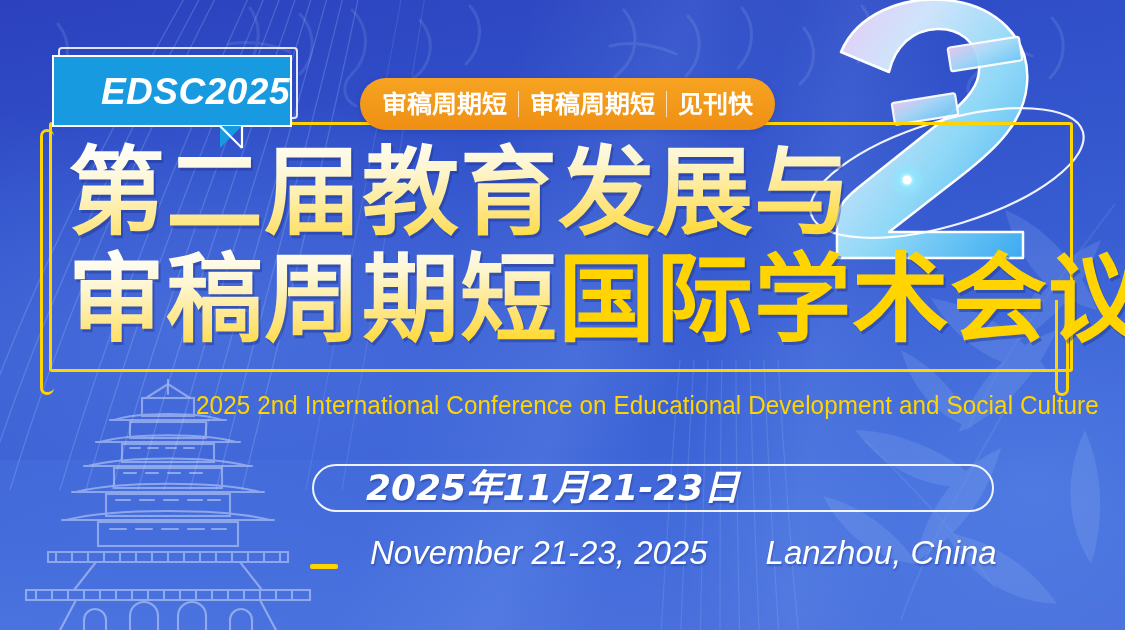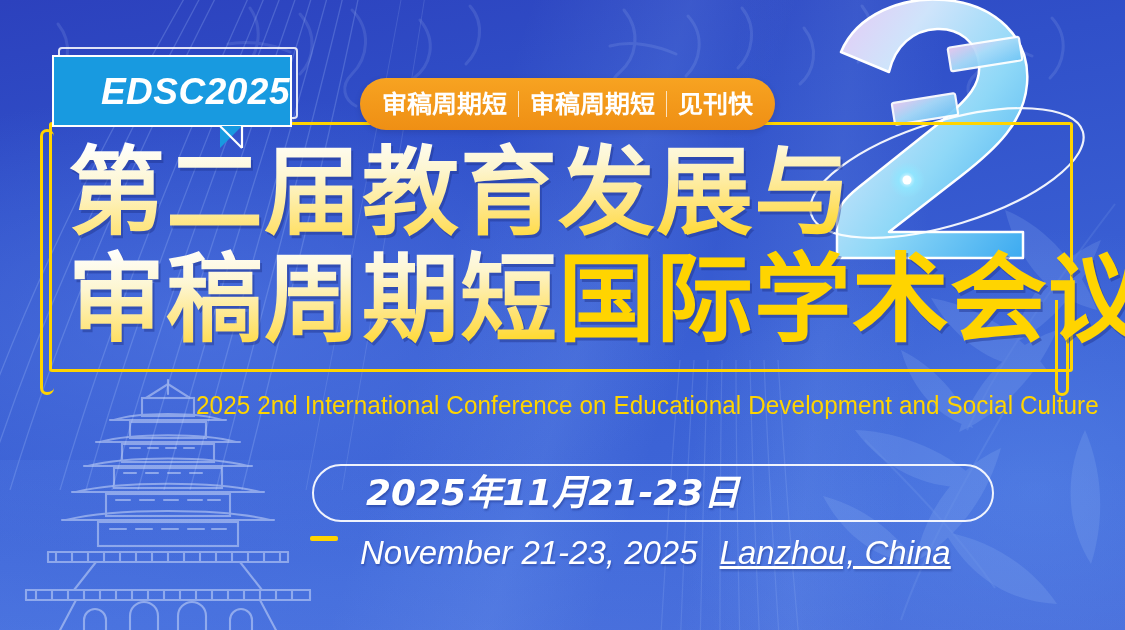--- a/index.html
+++ b/index.html
@@ -139,7 +139,7 @@
   
   .date-box{
     position:absolute;left:312px;top:464px;
-    width:682px;height:58px;
+    width:682px;height:48px;
     border:2px solid rgba(255,255,255,.92);
     border-radius:31px;
     display:flex;align-items:center;

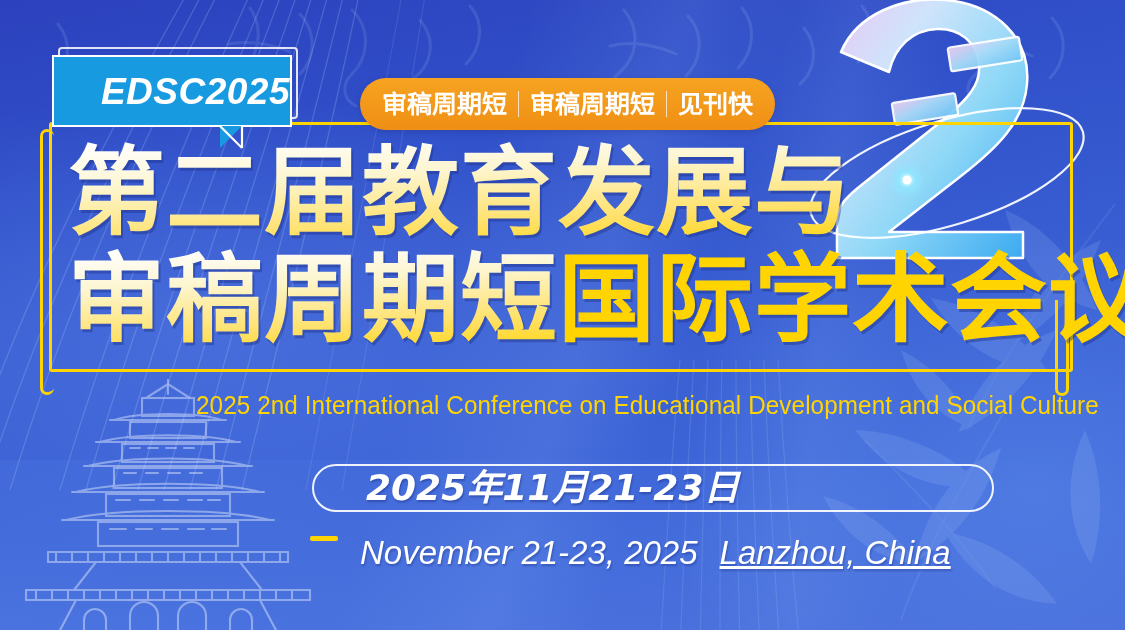--- a/index.html
+++ b/index.html
@@ -156,7 +156,7 @@
   
   .en-row{
     position:absolute;left:310px;top:536px;
-    display:flex;align-items:flex-start;gap:22px;
+    display:flex;align-items:flex-end;gap:32px;
   }
   .dash{display:block;width:28px;height:5px;background:#ffd400;border-radius:2px;}
   .date-en,.place-en{

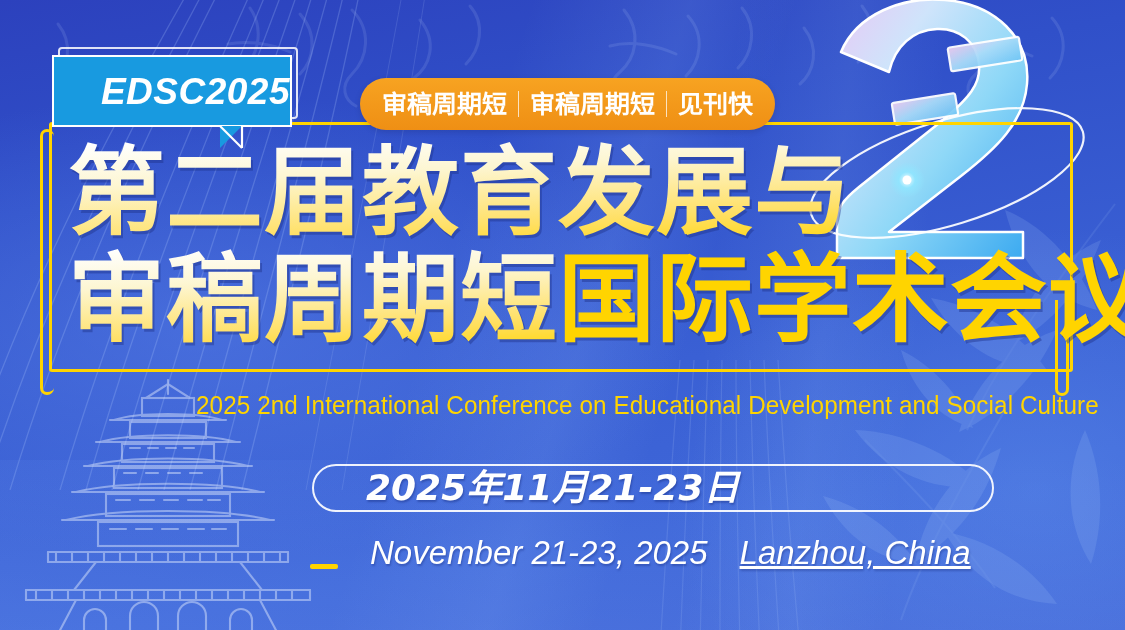--- a/index.html
+++ b/index.html
@@ -165,7 +165,7 @@
     font-family:"Liberation Sans","DejaVu Sans",sans-serif;
     text-shadow:1px 2px 2px rgba(20,40,120,.35);
   }
-  .place-en{text-decoration:underline;}
+  .place-en{margin-left:26px;}
 </style>
 </head>
 <body>

